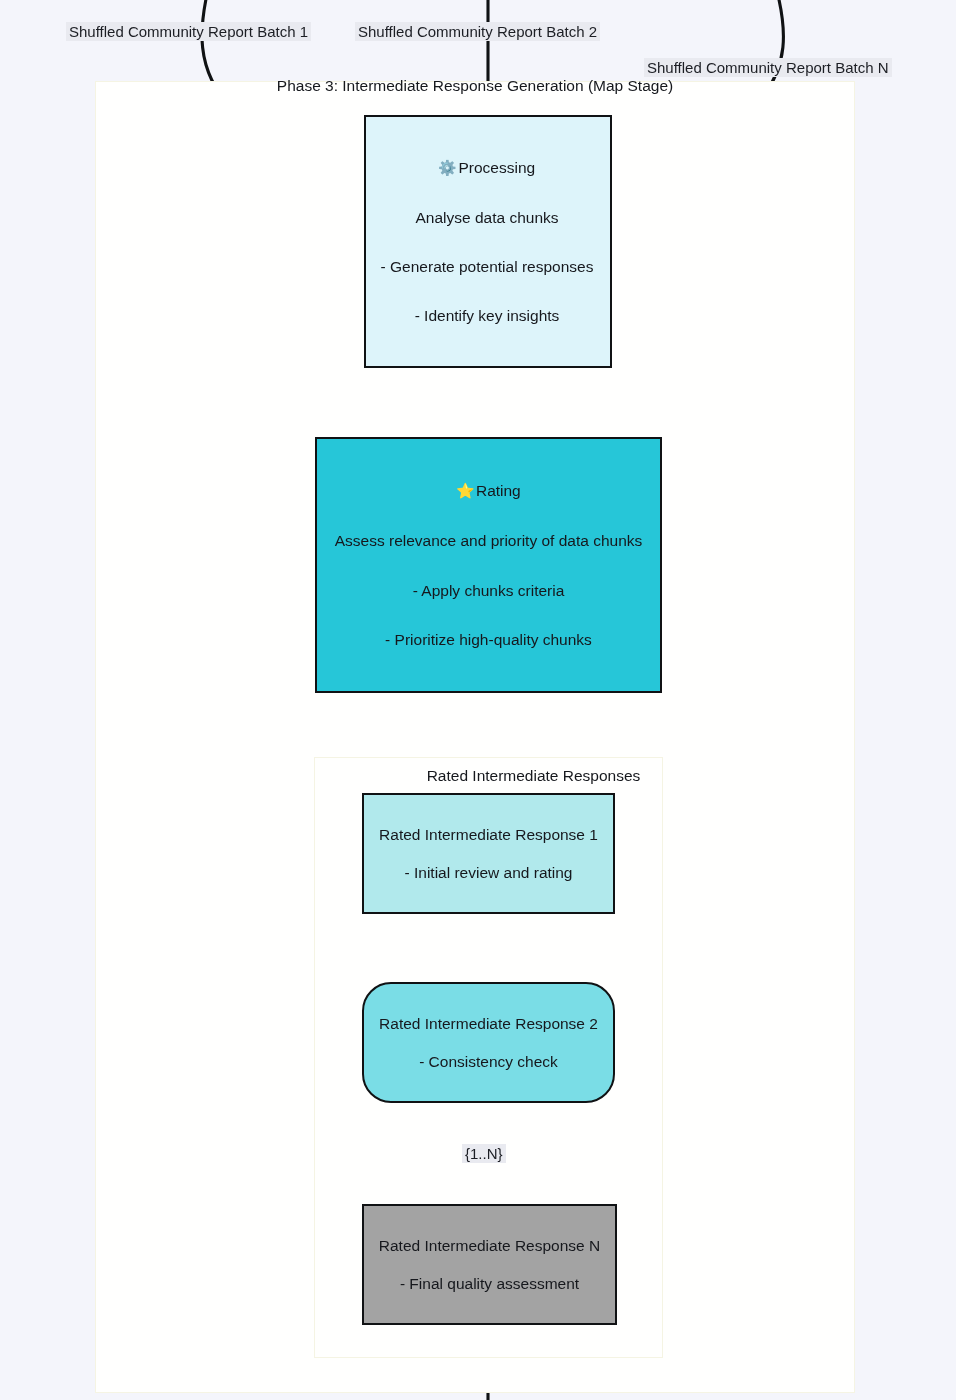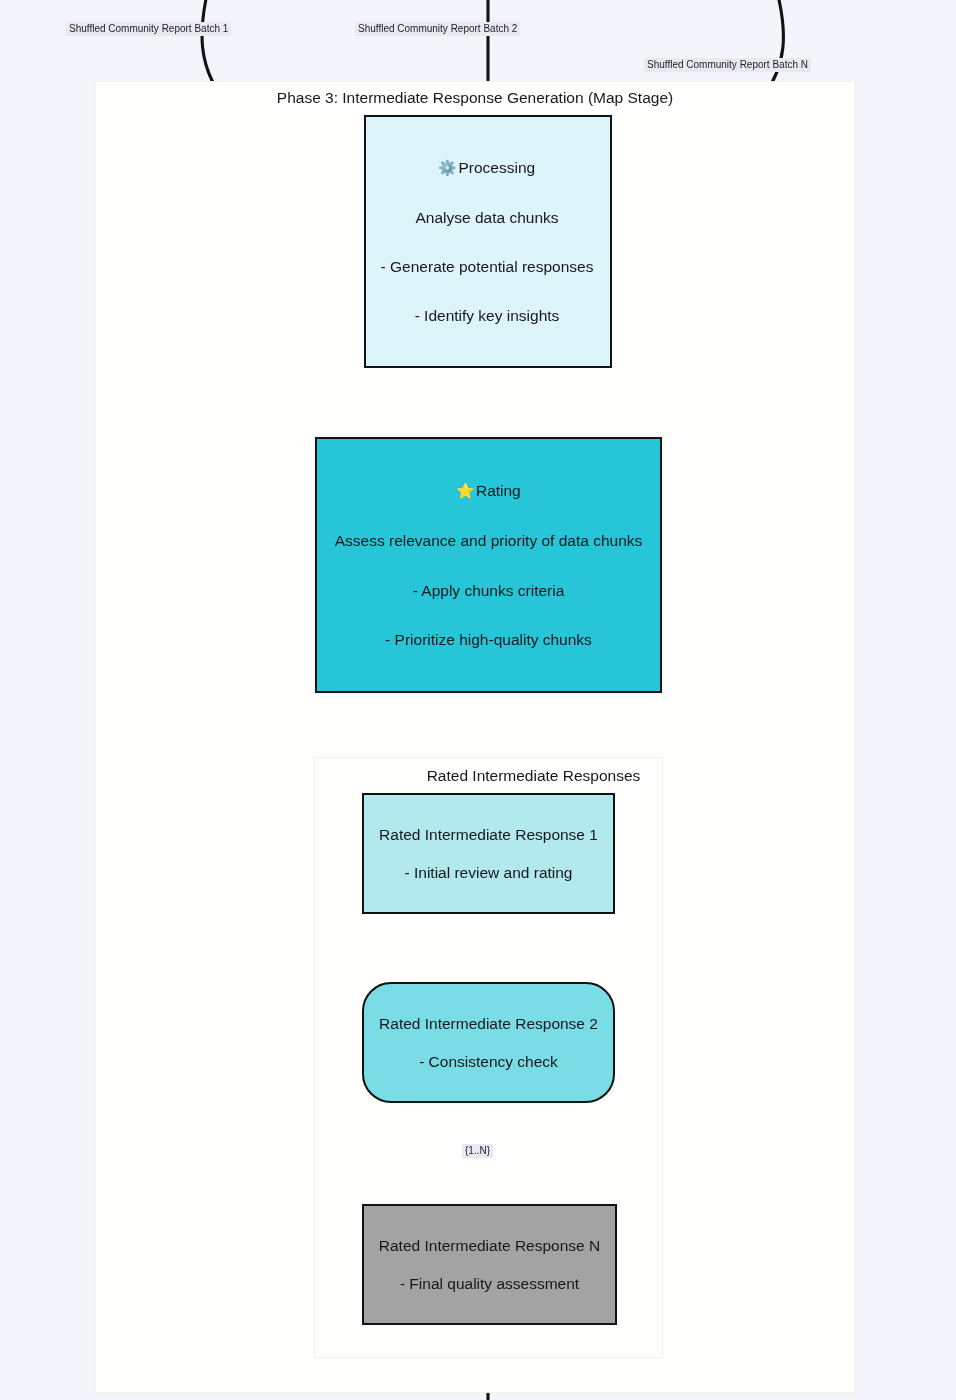--- a/index.html
+++ b/index.html
@@ -128,7 +128,7 @@
   
   .edge-label {
     position: absolute;
-    font-size: 10px;
+    font-size: 15px;
     color: #1c1e24;
     background: #e9eaf0;
     padding: 1px 3px;

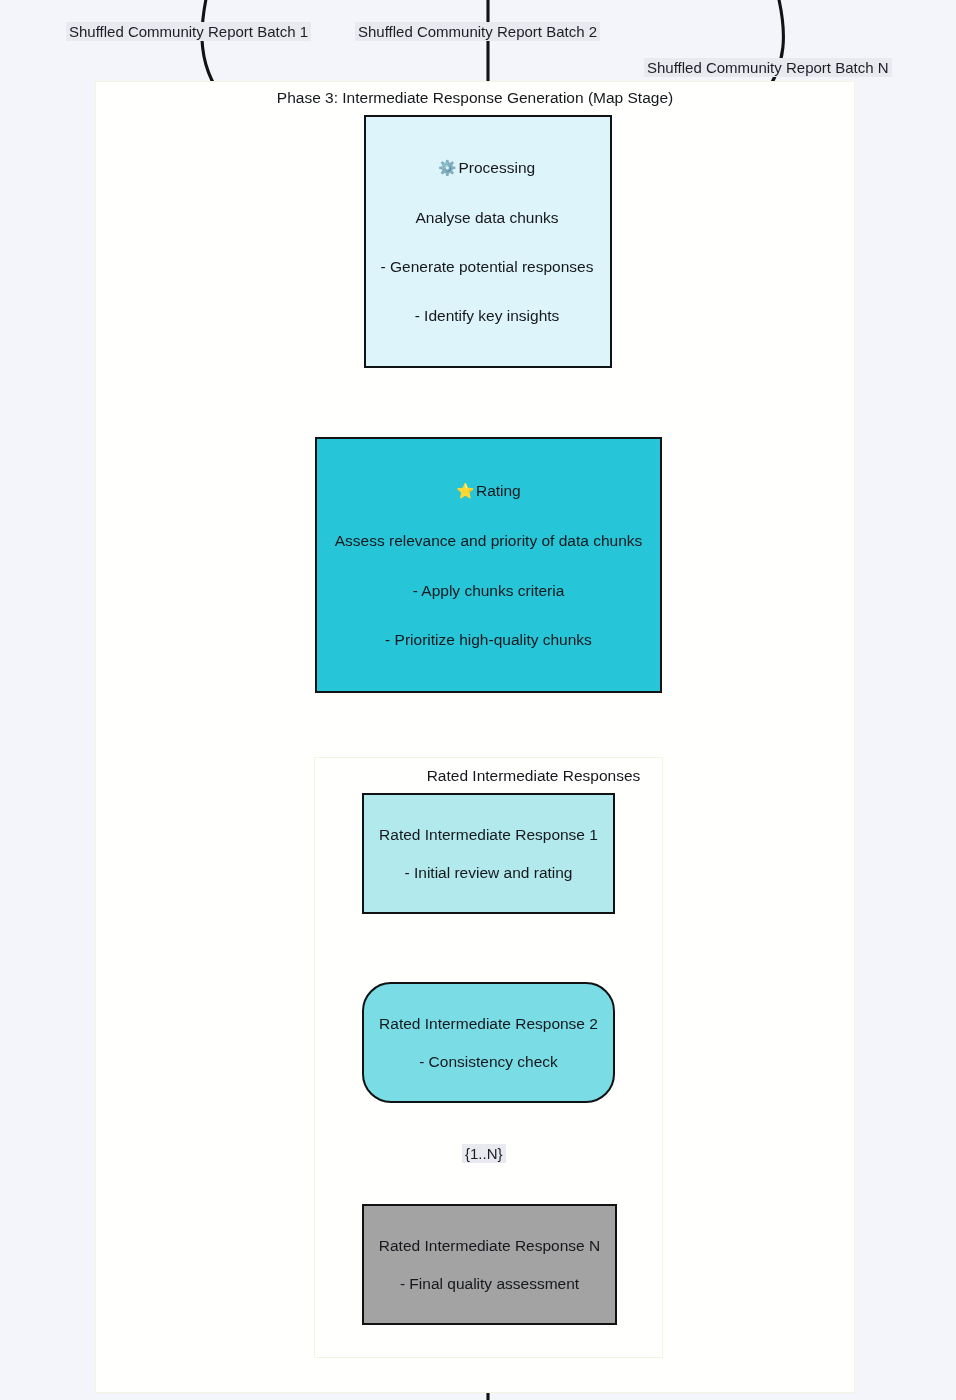--- a/index.html
+++ b/index.html
@@ -57,7 +57,7 @@
   }
   #outer-title {
     left: 95px;
-    top: 90px;
+    top: 78px;
     width: 760px;
   }
   #inner-title {

